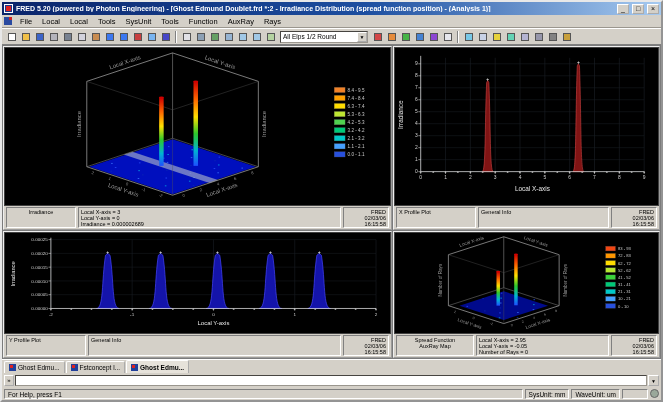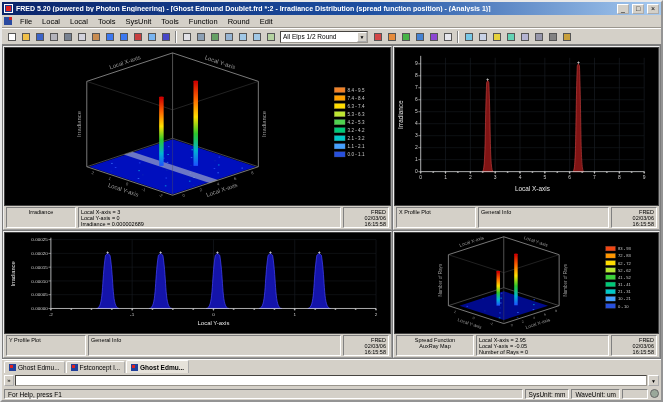--- a/index.html
+++ b/index.html
@@ -102,7 +102,7 @@
         <div class="menu-item">SysUnit</div>
         <div class="menu-item">Tools</div>
         <div class="menu-item">Function</div>
-        <div class="menu-item">Round</div>
+        <div class="menu-item">AuxRay</div>
         <div class="menu-item">Edit</div>
       </div>
   </div>

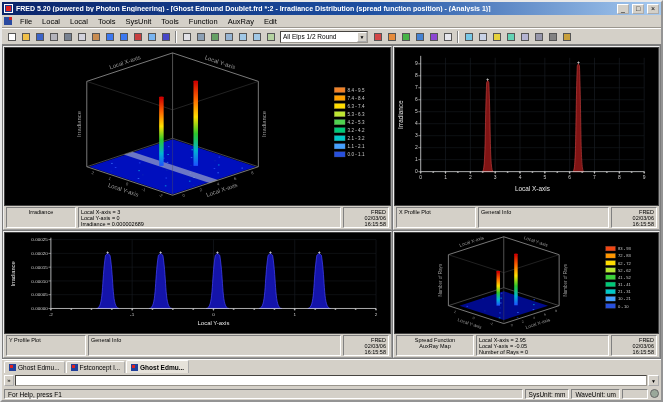--- a/index.html
+++ b/index.html
@@ -103,7 +103,7 @@
         <div class="menu-item">Tools</div>
         <div class="menu-item">Function</div>
         <div class="menu-item">AuxRay</div>
-        <div class="menu-item">Edit</div>
+        <div class="menu-item">Rays</div>
       </div>
   </div>
 

